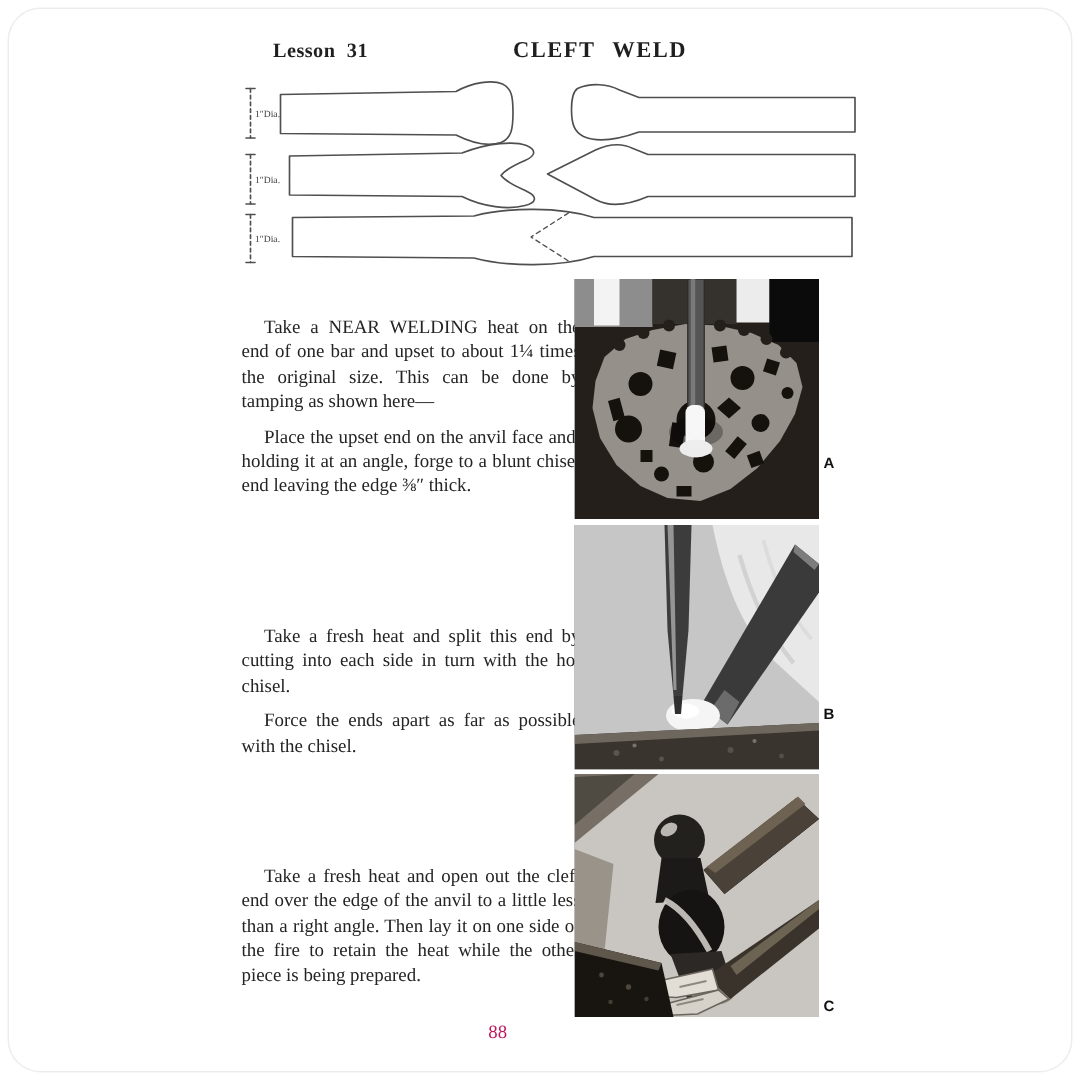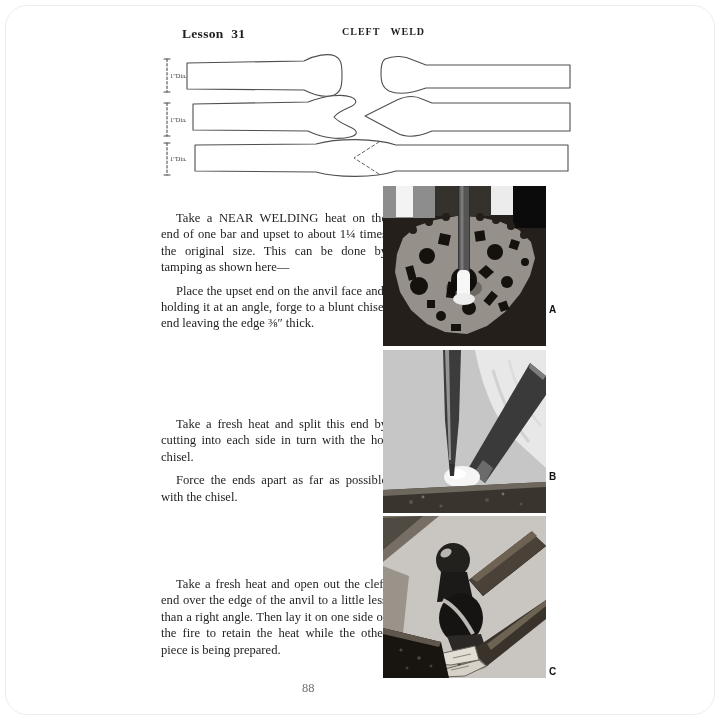--- a/index.html
+++ b/index.html
@@ -7,7 +7,7 @@
           font-family:"Liberation Serif", serif;color:#1f1f1f;}
   .card-border{position:absolute;inset:5px;border:1px solid #ededed;border-radius:22px;pointer-events:none;}
   .lesson{position:absolute;left:182px;top:26px;font-size:13.5px;font-weight:bold;letter-spacing:.3px;word-spacing:4px;}
-  .title{position:absolute;left:342px;top:26px;font-size:10px;font-weight:bold;letter-spacing:1px;word-spacing:7px;}
+  .title{position:absolute;left:342px;top:26px;font-size:15px;font-weight:bold;letter-spacing:1px;word-spacing:7px;}
   .diagram{position:absolute;left:158px;top:50px;}
   .textblock{position:absolute;left:161px;width:226px;text-align:justify;
              font-size:12.6px;line-height:16.4px;color:#242424;}

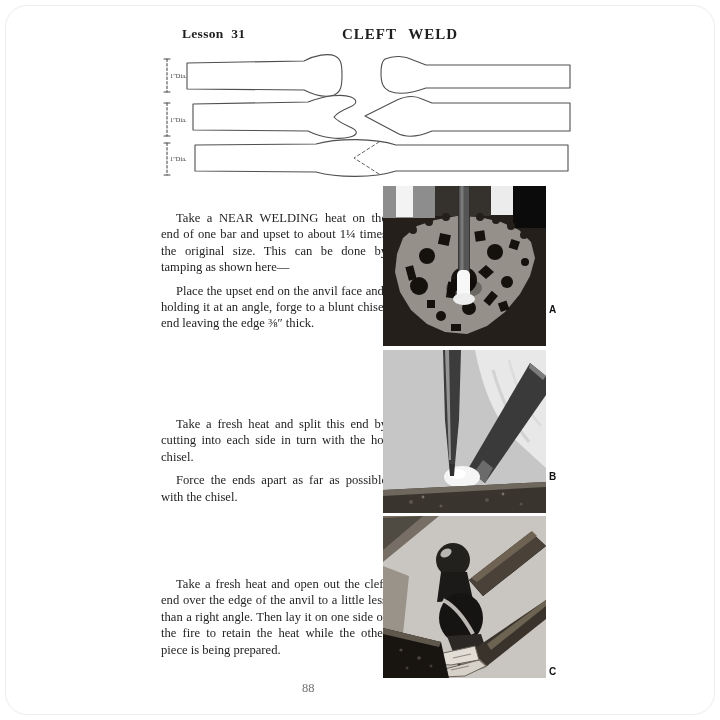--- a/index.html
+++ b/index.html
@@ -19,7 +19,7 @@
   .figlabel{position:absolute;left:549px;font-family:"Liberation Sans", sans-serif;
             font-size:10px;font-weight:bold;color:#111;}
   .flA{top:304px;} .flB{top:471px;} .flC{top:666px;}
-  .pagenum{position:absolute;left:302px;top:681px;width:36px;text-align:left;font-size:12.5px;color:#737373;}
+  .pagenum{position:absolute;left:302px;top:681px;width:36px;text-align:right;font-size:12.5px;color:#be185d;}
   .dimtext{font-family:"Liberation Serif", serif;font-size:6.4px;fill:#3c3c3c;}
 </style>
 </head>

